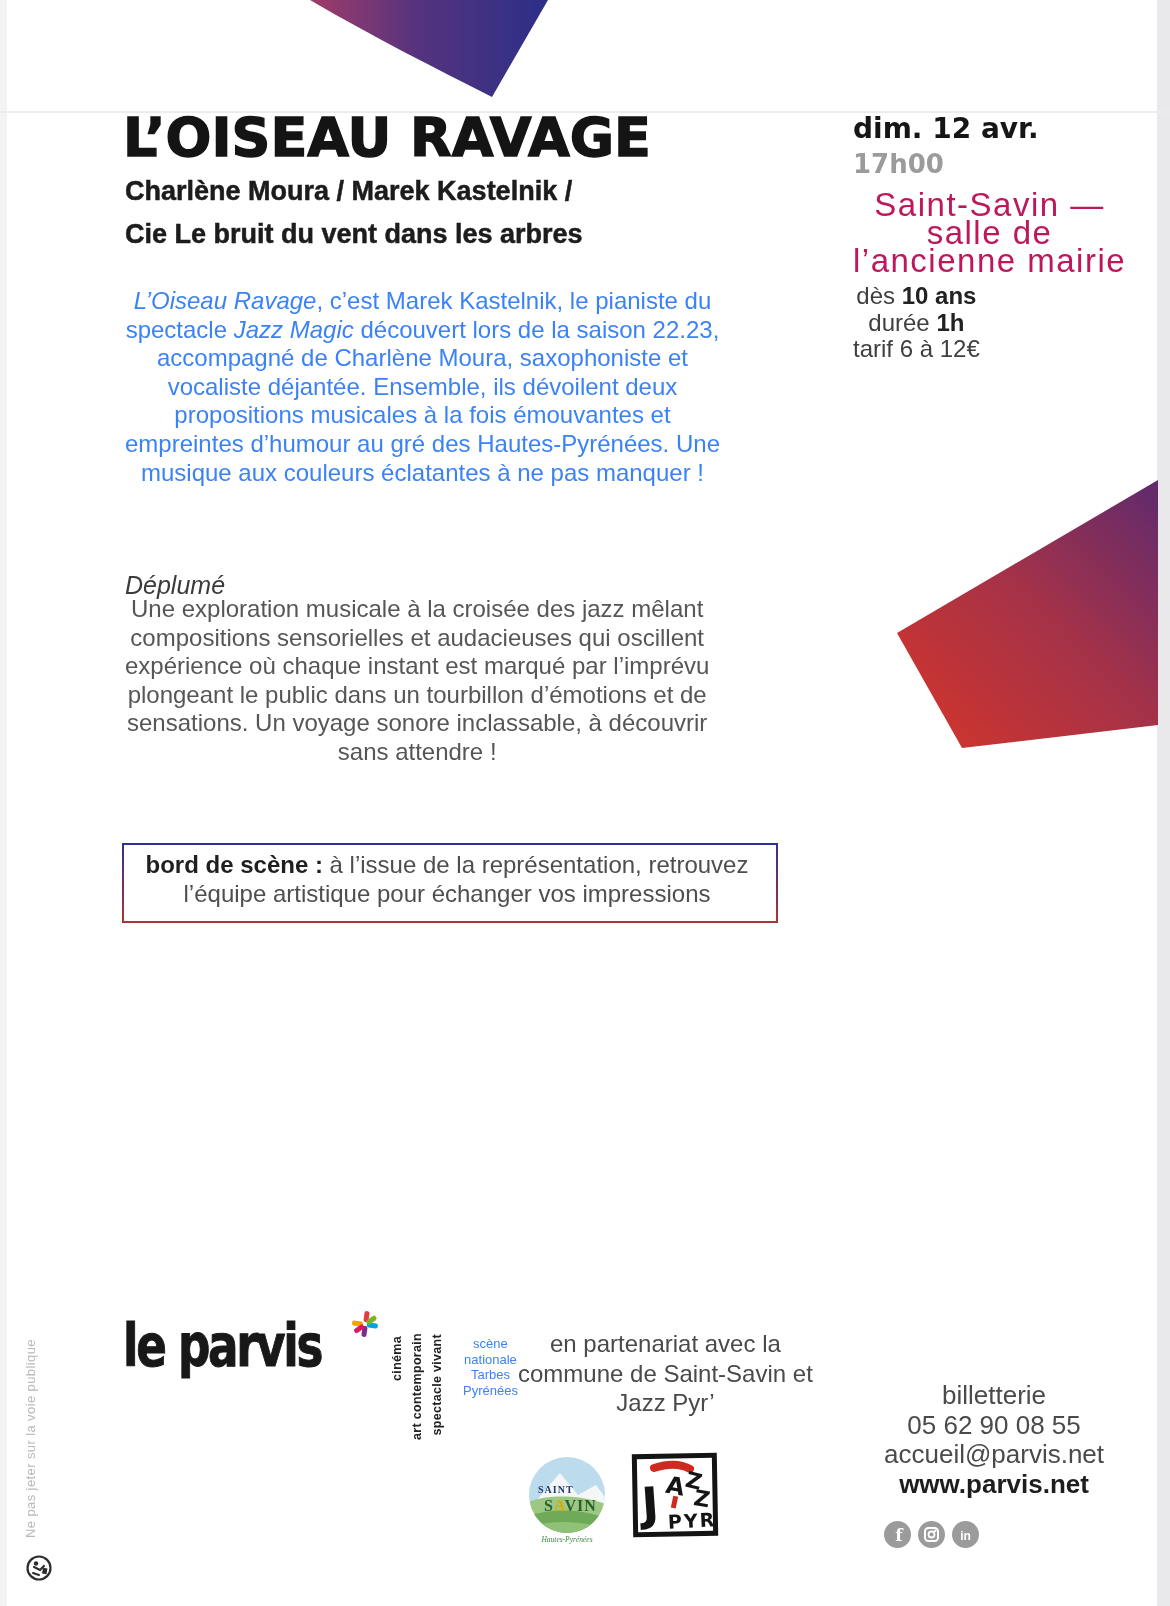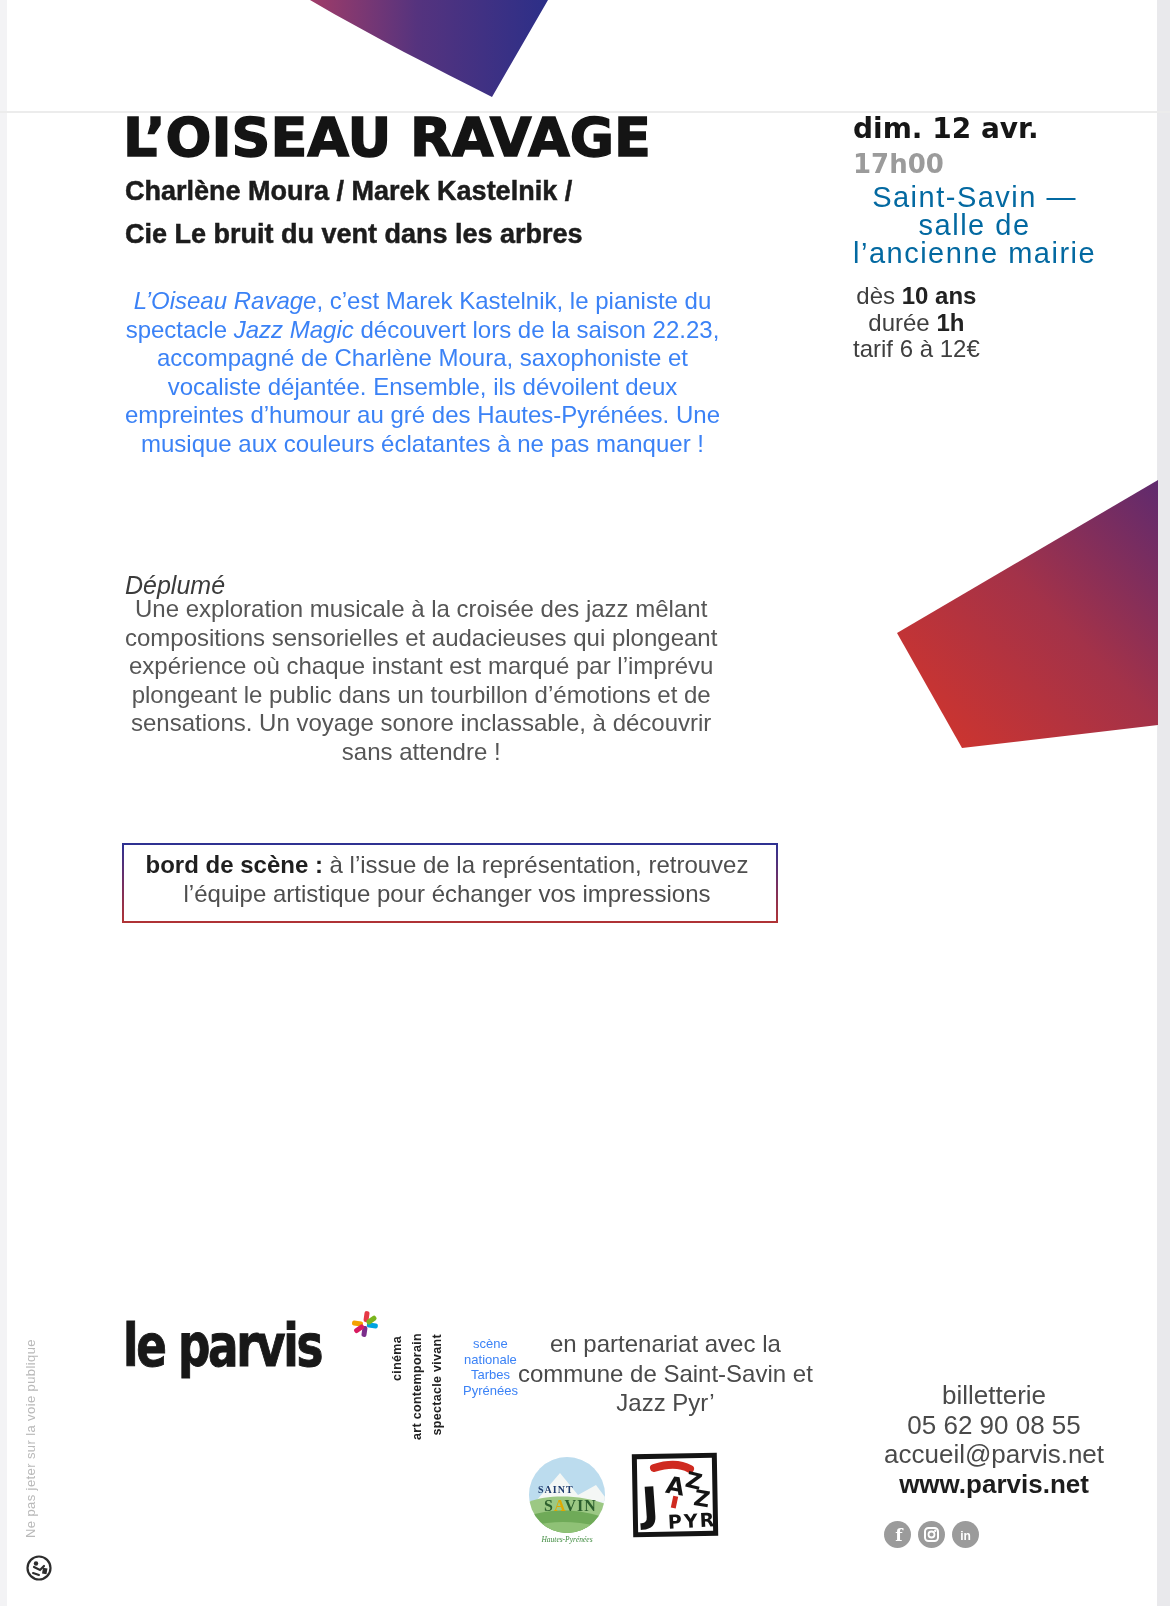--- a/index.html
+++ b/index.html
@@ -28,7 +28,7 @@
     font-size:28px; color:#161616; }
   .event-time { left:853px; top:149px; font-family:"DejaVu Sans",sans-serif; font-weight:bold;
     font-size:26px; color:#9b9b9b; }
-  .venue { left:853px; top:183px; font-size:29px; line-height:28px; letter-spacing:1.5px; color:#0369a1; }
+  .venue { left:853px; top:191px; font-size:33px; line-height:28px; letter-spacing:1.5px; color:#be185d; }
   .details { left:853px; top:283px; font-size:24px; line-height:26.5px; color:#3f3f3f; }
   .details b { color:#222; }
 

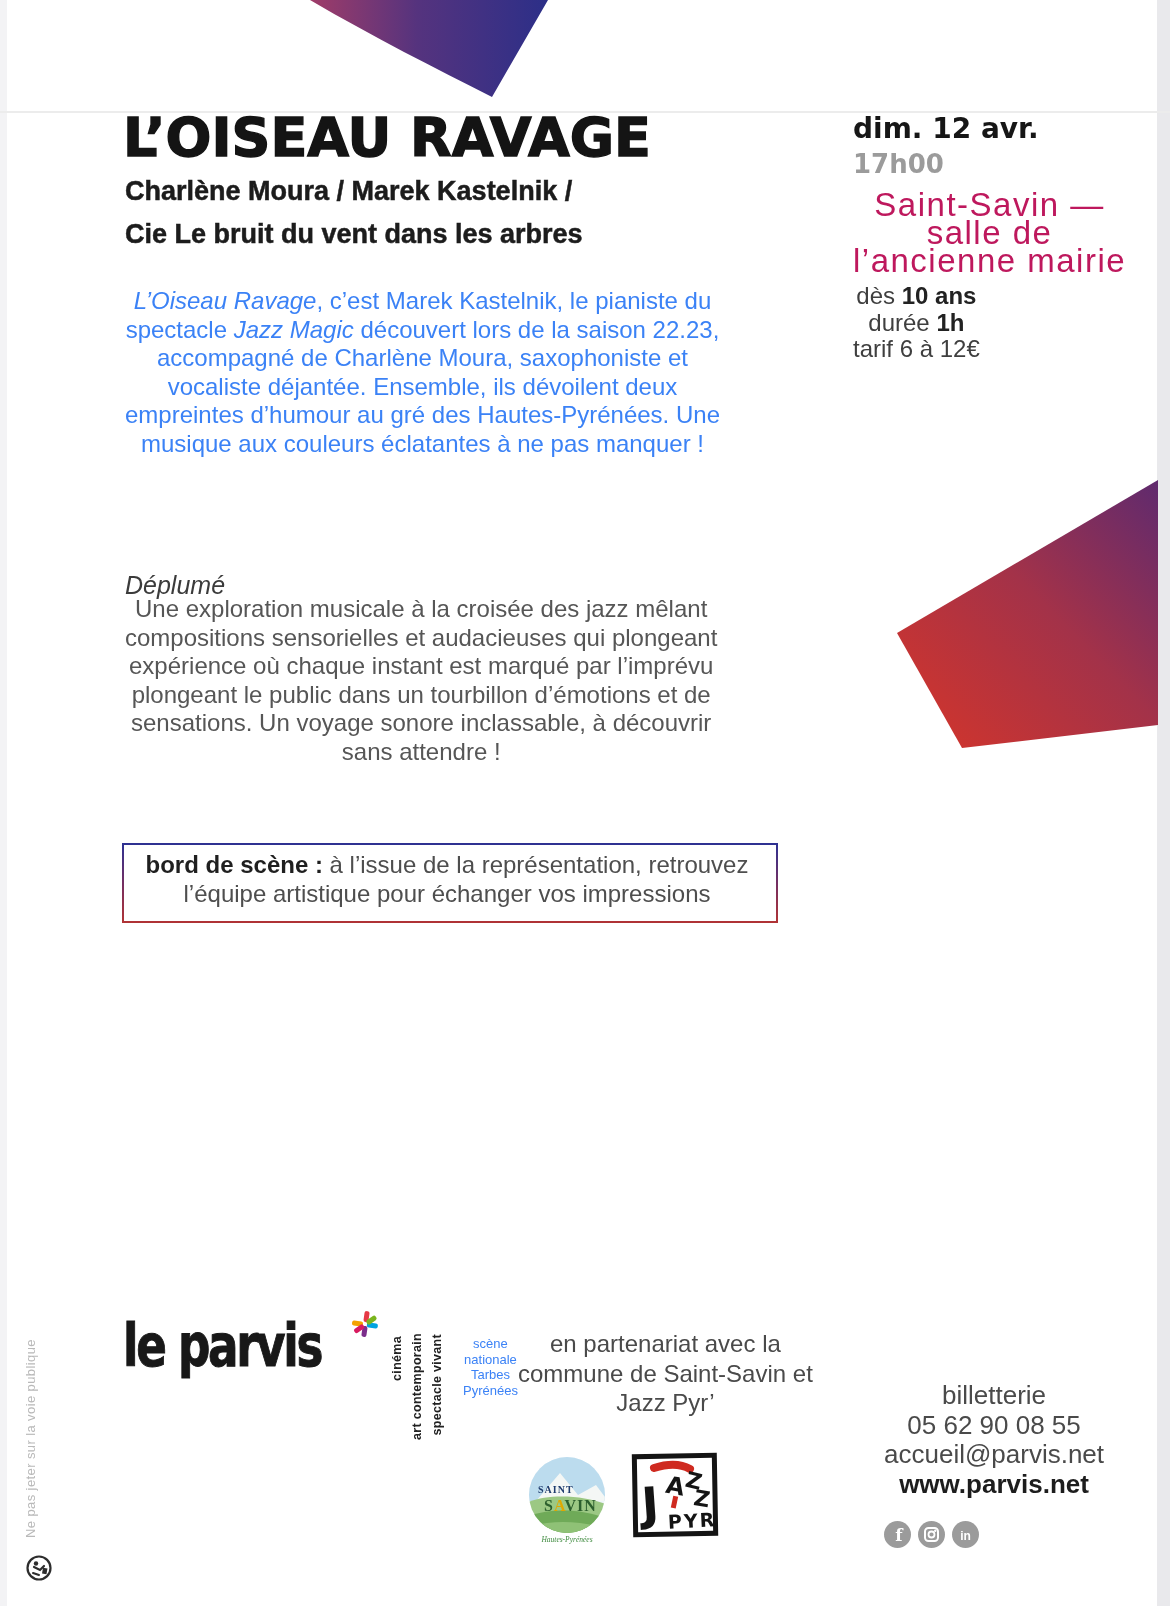--- a/index.html
+++ b/index.html
@@ -130,6 +130,7 @@
     <div><span>spectacle </span><i>Jazz Magic</i><span> découvert lors de la saison 22.23,</span></div>
     <div>accompagné de Charlène Moura, saxophoniste et</div>
     <div>vocaliste déjantée. Ensemble, ils dévoilent deux</div>
+    <div>propositions musicales à la fois émouvantes et</div>
     <div>empreintes d’humour au gré des Hautes-Pyrénées. Une</div>
     <div>musique aux couleurs éclatantes à ne pas manquer !</div>
   </div>

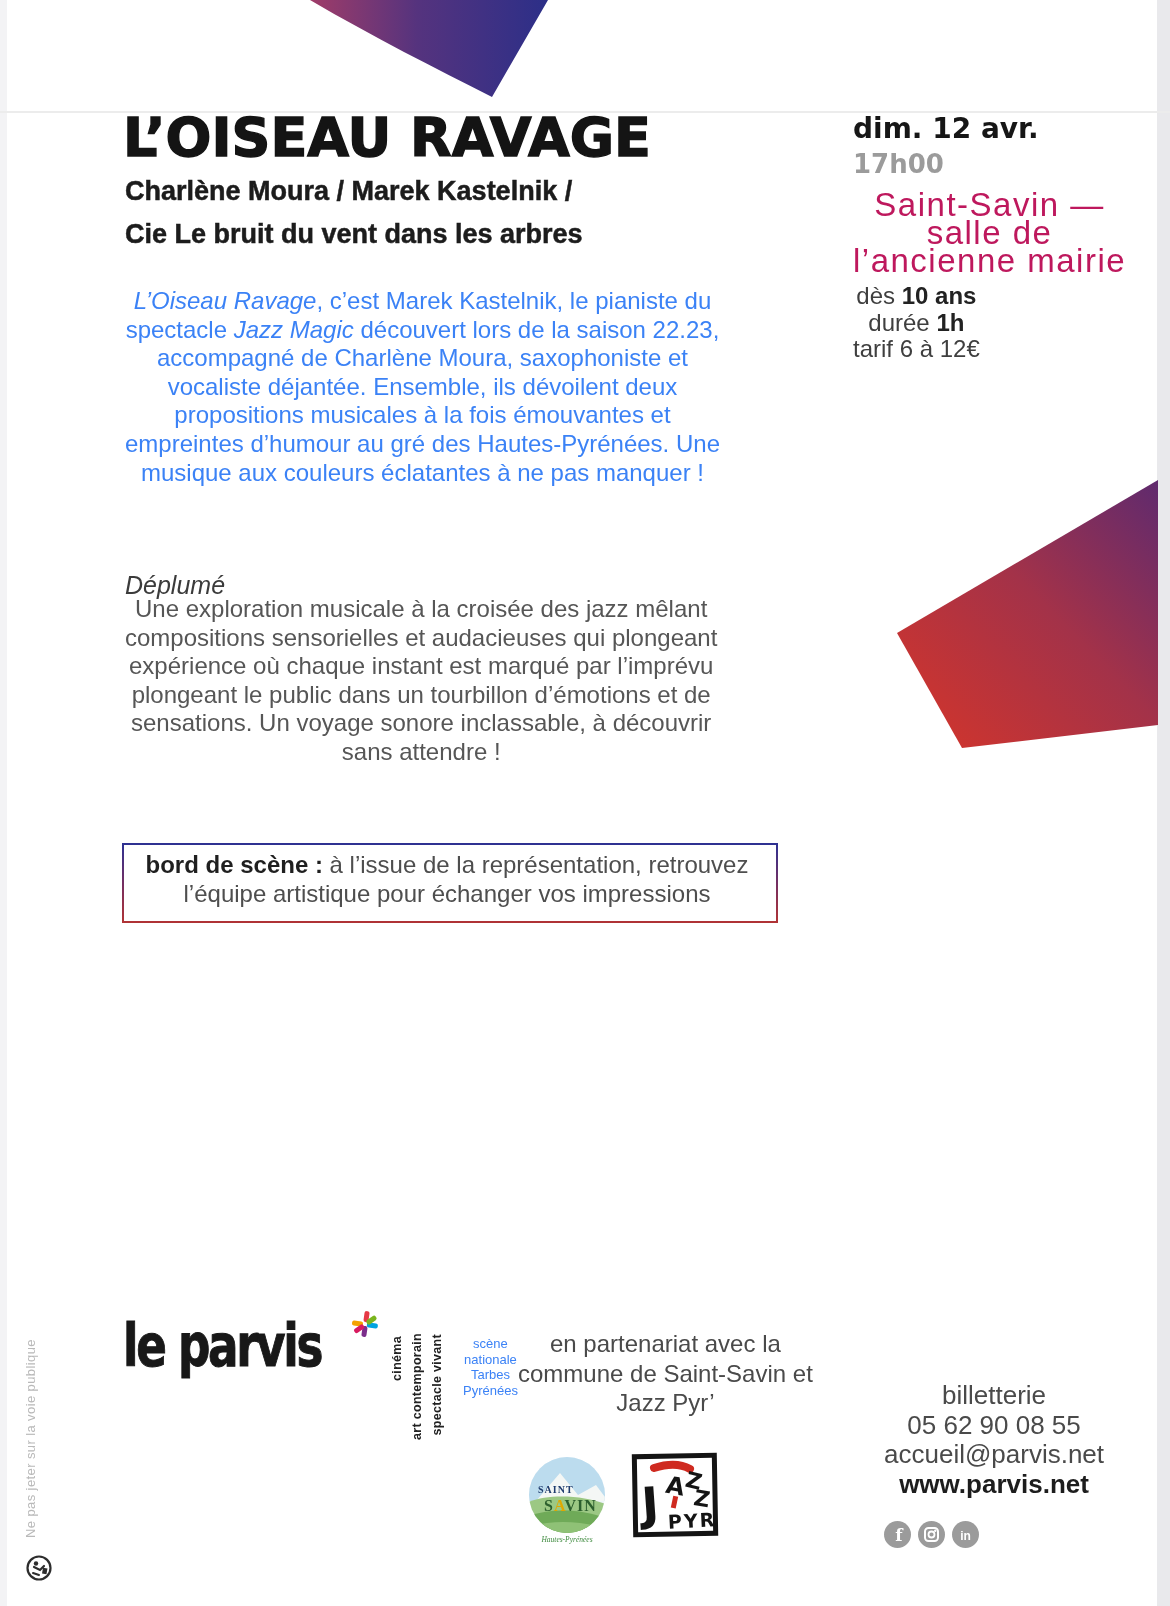--- a/index.html
+++ b/index.html
@@ -139,7 +139,7 @@
 
   <div class="abs para p2">
     <div>Une exploration musicale à la croisée des jazz mêlant</div>
-    <div>compositions sensorielles et audacieuses qui plongeant</div>
+    <div>compositions sensorielles et audacieuses qui oscillent</div>
     <div>expérience où chaque instant est marqué par l’imprévu</div>
     <div>plongeant le public dans un tourbillon d’émotions et de</div>
     <div>sensations. Un voyage sonore inclassable, à découvrir</div>

